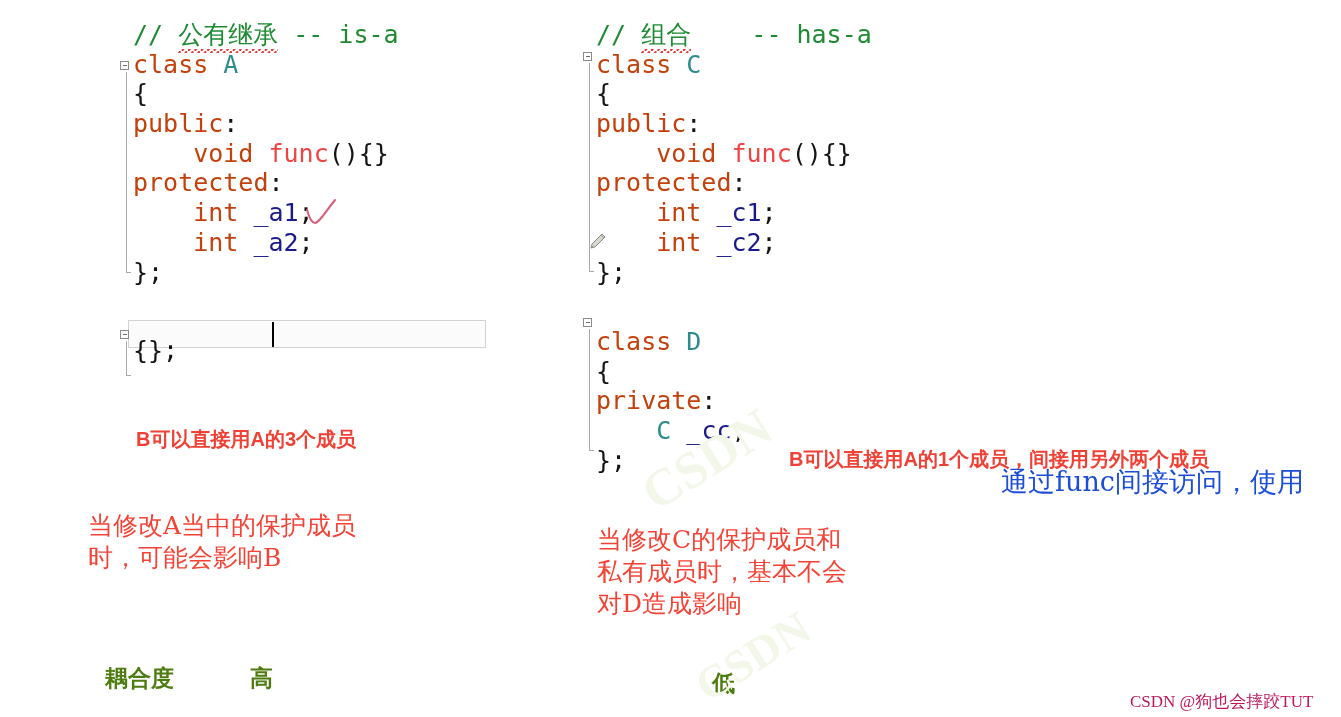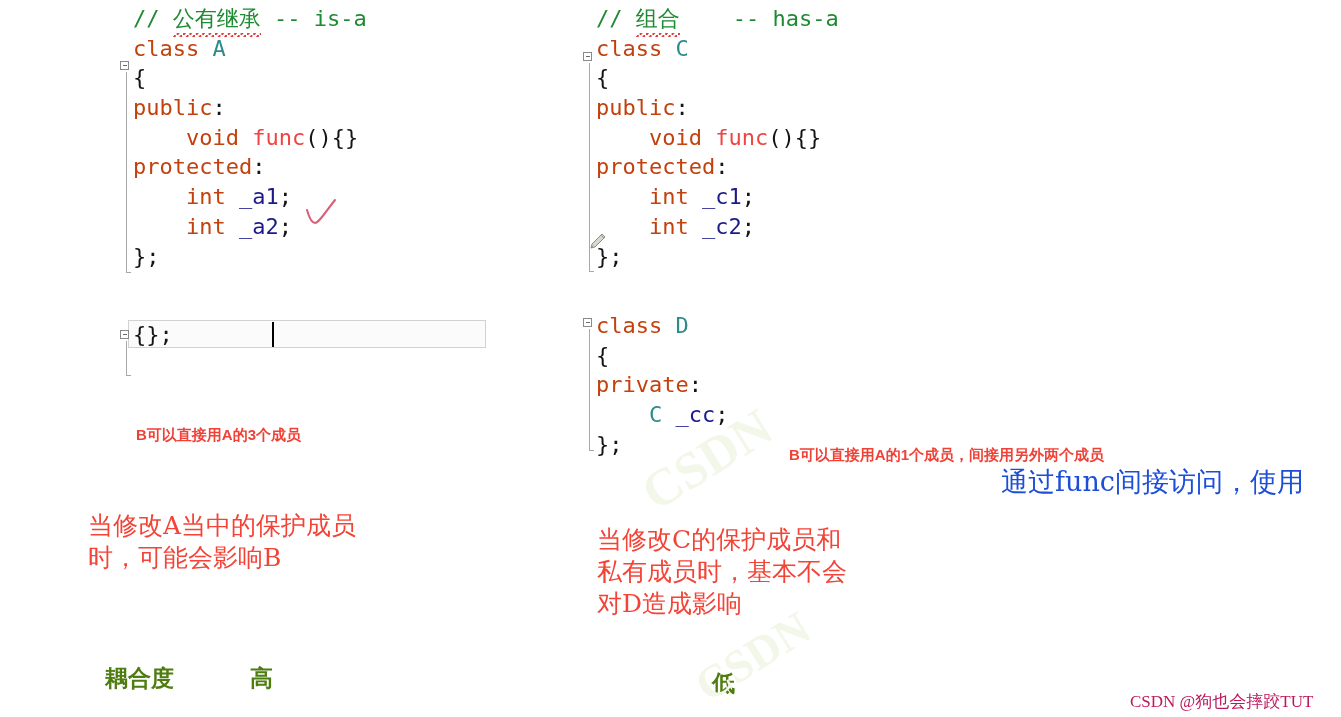--- a/index.html
+++ b/index.html
@@ -22,10 +22,11 @@
   .code-block {
     position: absolute;
     font-family: "DejaVu Sans Mono", "Liberation Mono", monospace;
-    font-size: 22px;
+    font-size: 25px;
     line-height: 29.7px;
     white-space: pre;
     color: #000000;
+    margin-top: 16px;
   }
   .code-line { height: 29.7px; position: relative; }
 

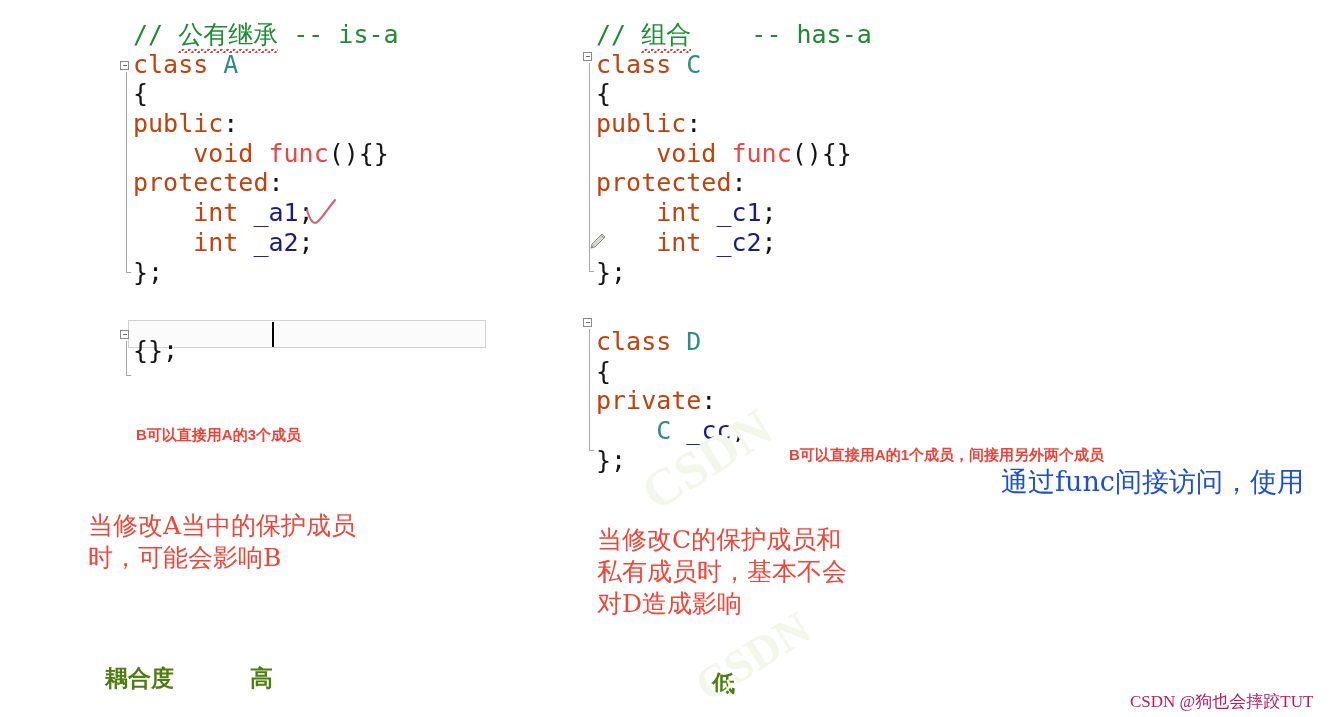--- a/index.html
+++ b/index.html
@@ -123,7 +123,7 @@
   .anno-sans {
     font-family: "Liberation Sans", "DejaVu Sans", sans-serif;
     font-weight: bold;
-    font-size: 15px;
+    font-size: 20px;
     color: #ef4136;
   }
   .anno-serif {

